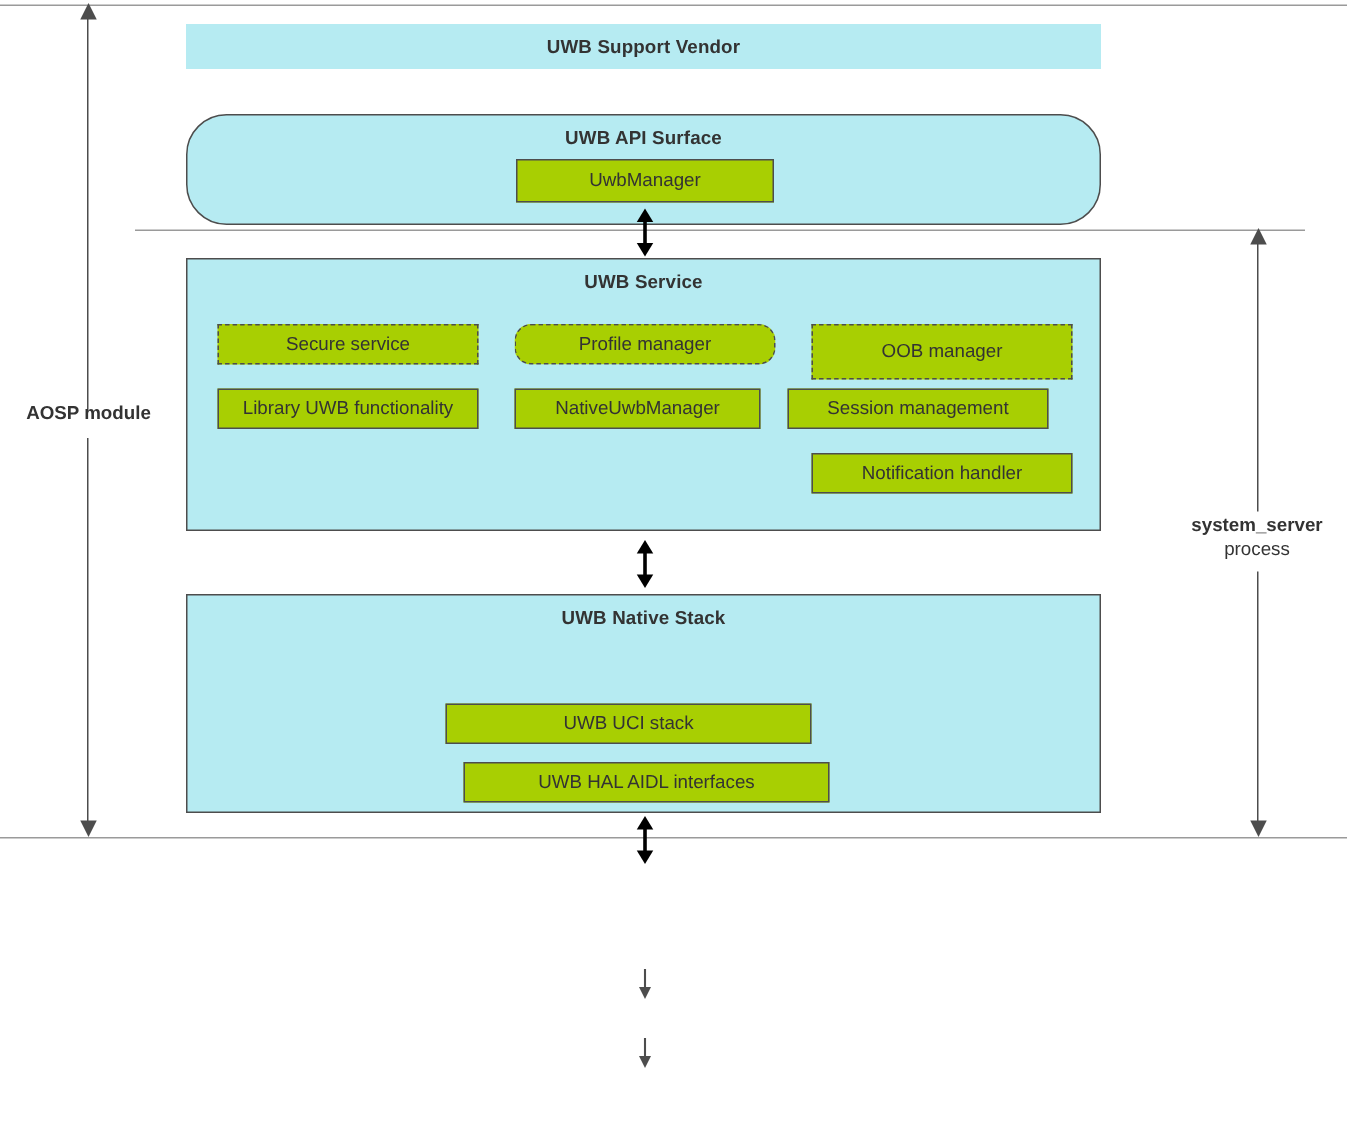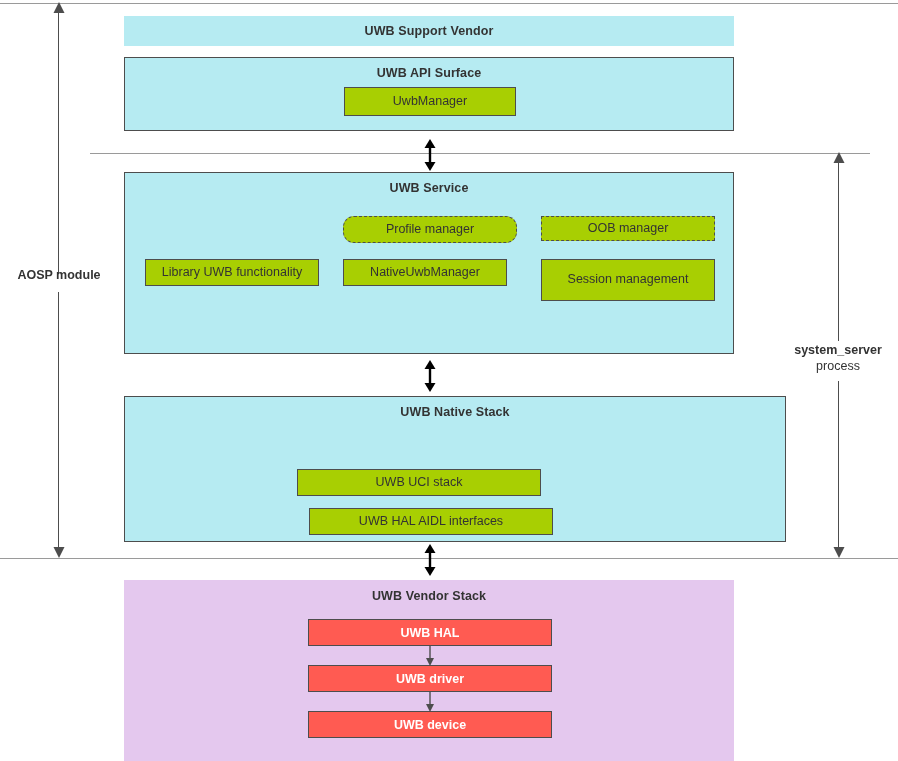--- a/index.html
+++ b/index.html
@@ -137,7 +137,7 @@
     <div class="layer-title" style="top:8px;">UWB Support Vendor</div>
   </div>
 
-  <div class="abs layer" style="left:124px; top:57px; width:610px; height:74px;">
+  <div class="abs layer" style="left:124px; top:76px; width:610px; height:74px;border-radius:27px;">
     <div class="layer-title" style="top:8px;">UWB API Surface</div>
     <div class="abs comp" style="left:219px; top:29px; width:172px; height:29px;">UwbManager</div>
   </div>

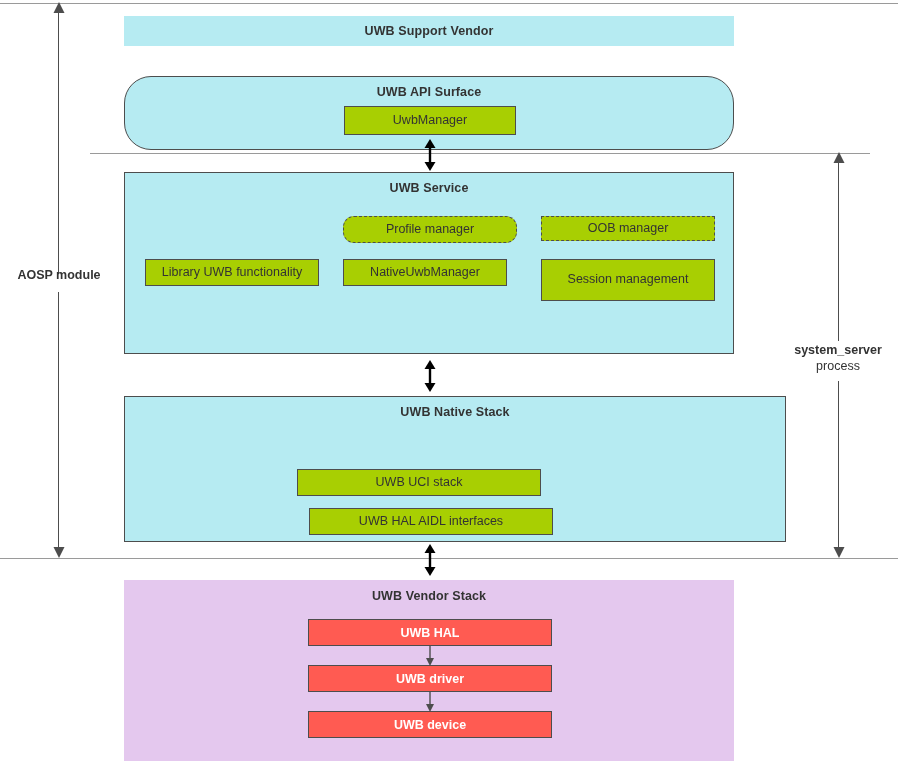--- a/index.html
+++ b/index.html
@@ -151,6 +151,7 @@
   <div class="abs layer" style="left:124px; top:172px; width:610px; height:182px;">
     <div class="layer-title" style="top:8px;">UWB Service</div>
 
+    <div class="abs comp dashed" style="left:20px; top:43px; width:174px; height:27px;">Secure service</div>
     <div class="abs comp dashed" style="left:218px; top:43px; width:174px; height:27px;border-radius:11px;">Profile manager</div>
     <div class="abs comp dashed" style="left:416px; top:43px; width:174px; height:25px;">OOB manager</div>
 

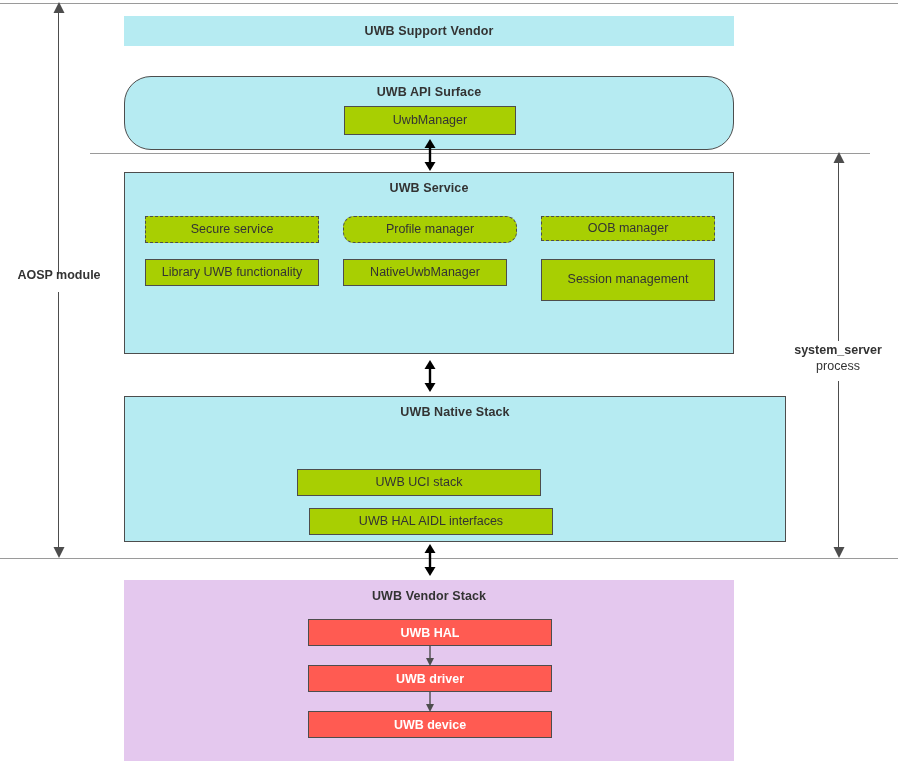--- a/index.html
+++ b/index.html
@@ -153,7 +153,7 @@
 
     <div class="abs comp dashed" style="left:20px; top:43px; width:174px; height:27px;">Secure service</div>
     <div class="abs comp dashed" style="left:218px; top:43px; width:174px; height:27px;border-radius:11px;">Profile manager</div>
-    <div class="abs comp dashed" style="left:416px; top:43px; width:174px; height:25px;">OOB manager</div>
+    <div class="abs comp dashed" style="left:416px; top:43px; width:174px; height:37px;">OOB manager</div>
 
     <div class="abs comp" style="left:20px; top:86px; width:174px; height:27px;">Library UWB functionality</div>
     <div class="abs comp" style="left:218px; top:86px; width:164px; height:27px;">NativeUwbManager</div>

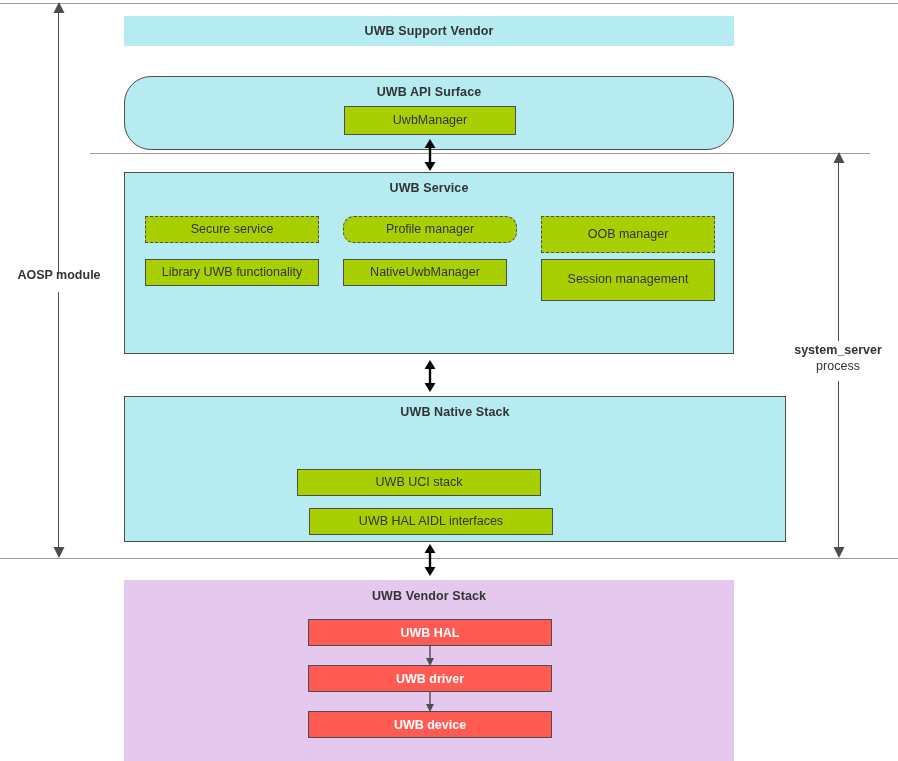--- a/index.html
+++ b/index.html
@@ -157,7 +157,7 @@
 
     <div class="abs comp" style="left:20px; top:86px; width:174px; height:27px;">Library UWB functionality</div>
     <div class="abs comp" style="left:218px; top:86px; width:164px; height:27px;">NativeUwbManager</div>
-    <div class="abs comp" style="left:416px; top:86px; width:174px; height:42px;">Session management</div>
+    <div class="abs comp" style="left:400px; top:86px; width:174px; height:27px;">Session management</div>
 
   </div>
 

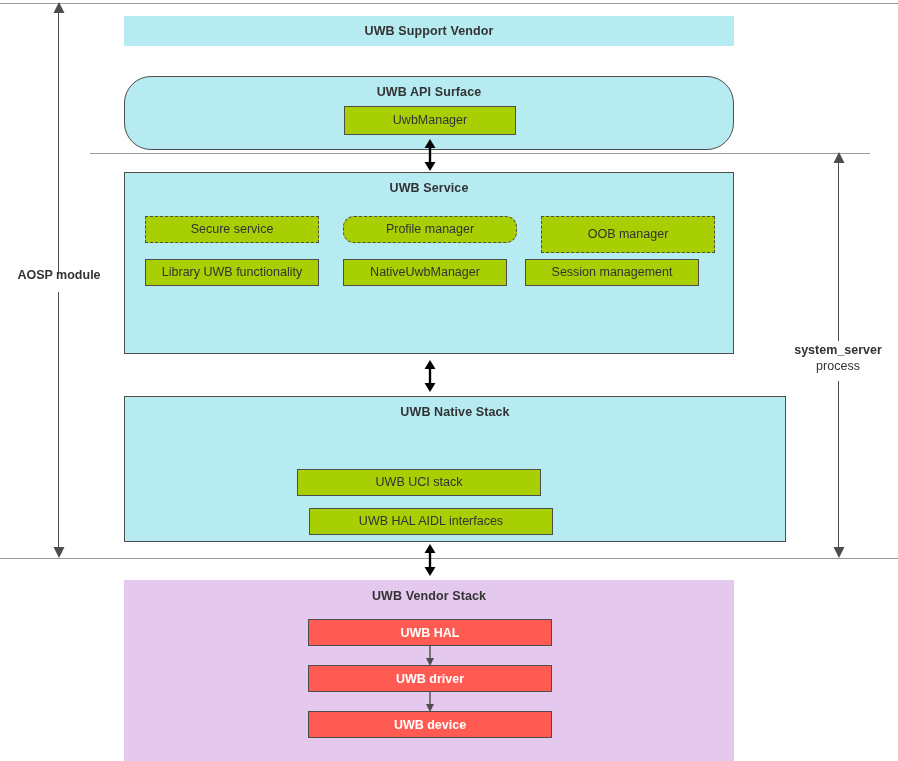--- a/index.html
+++ b/index.html
@@ -159,6 +159,7 @@
     <div class="abs comp" style="left:218px; top:86px; width:164px; height:27px;">NativeUwbManager</div>
     <div class="abs comp" style="left:400px; top:86px; width:174px; height:27px;">Session management</div>
 
+    <div class="abs comp" style="left:416px; top:129px; width:174px; height:27px;">Notification handler</div>
   </div>
 
   <svg class="arrow-svg" width="18" height="32" style="left:421px; top:360px;">

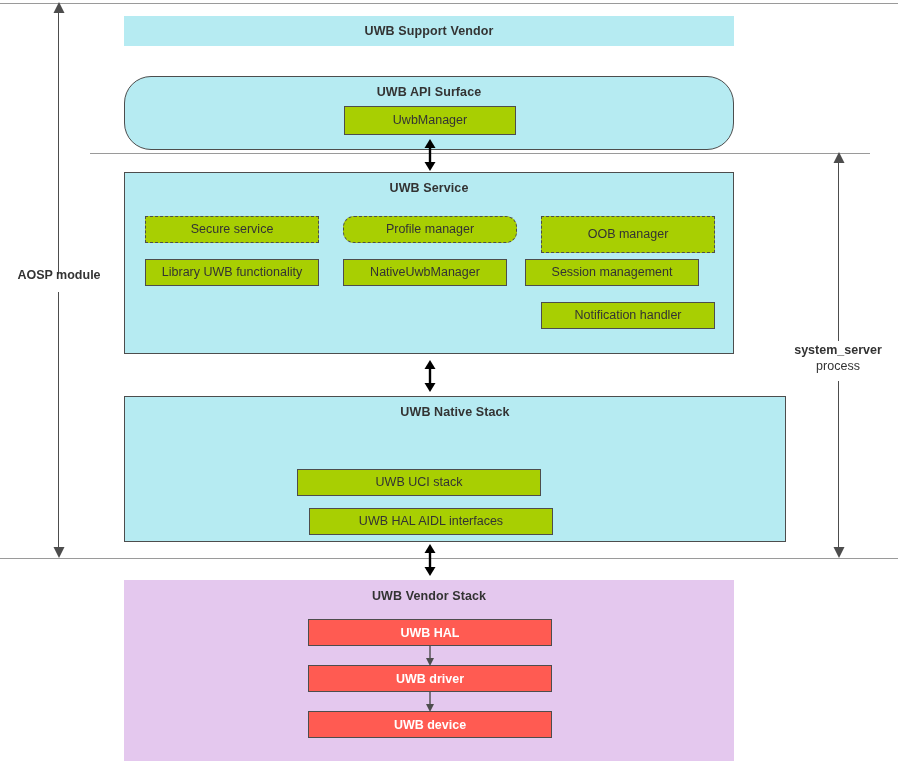--- a/index.html
+++ b/index.html
@@ -168,7 +168,7 @@
     <polygon points="9,32 3.5,23 14.5,23" fill="#000000"></polygon>
   </svg>
 
-  <div class="abs layer" style="left:124px; top:396px; width:662px; height:146px;">
+  <div class="abs layer" style="left:124px; top:396px; width:610px; height:146px;">
     <div class="layer-title" style="top:8px;">UWB Native Stack</div>
     <div class="abs comp" style="left:172px; top:72px; width:244px; height:27px;">UWB UCI stack</div>
     <div class="abs comp" style="left:184px; top:111px; width:244px; height:27px;">UWB HAL AIDL interfaces</div>

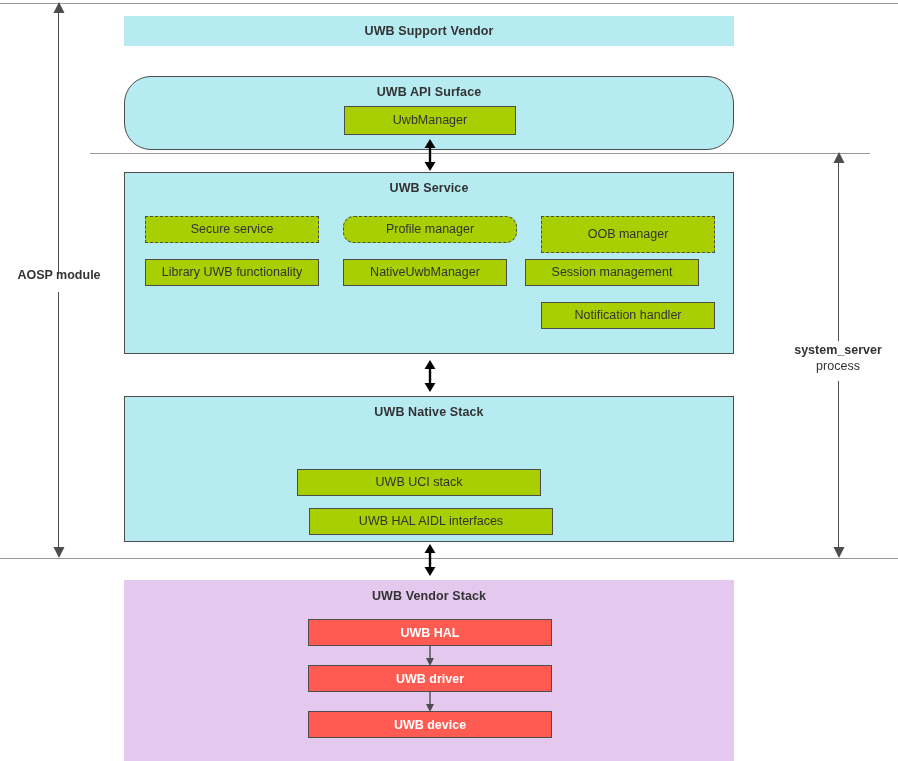--- a/index.html
+++ b/index.html
@@ -180,12 +180,6 @@
     <polygon points="9,32 3.5,23 14.5,23" fill="#000000"></polygon>
   </svg>
 
-  <div class="abs layer vendor" style="left:124px; top:580px; width:610px; height:181px;">
-    <div class="layer-title" style="top:9px;">UWB Vendor Stack</div>
-    <div class="abs vbox" style="left:184px; top:39px; width:244px; height:27px;">UWB HAL</div>
-    <div class="abs vbox" style="left:184px; top:85px; width:244px; height:27px;">UWB driver</div>
-    <div class="abs vbox" style="left:184px; top:131px; width:244px; height:27px;">UWB device</div>
-  </div>
 
   <svg class="arrow-svg" width="12" height="20" style="left:424px; top:646px;">
     <line x1="6" y1="0" x2="6" y2="14" stroke="#4d4d4d" stroke-width="1.4"></line>

